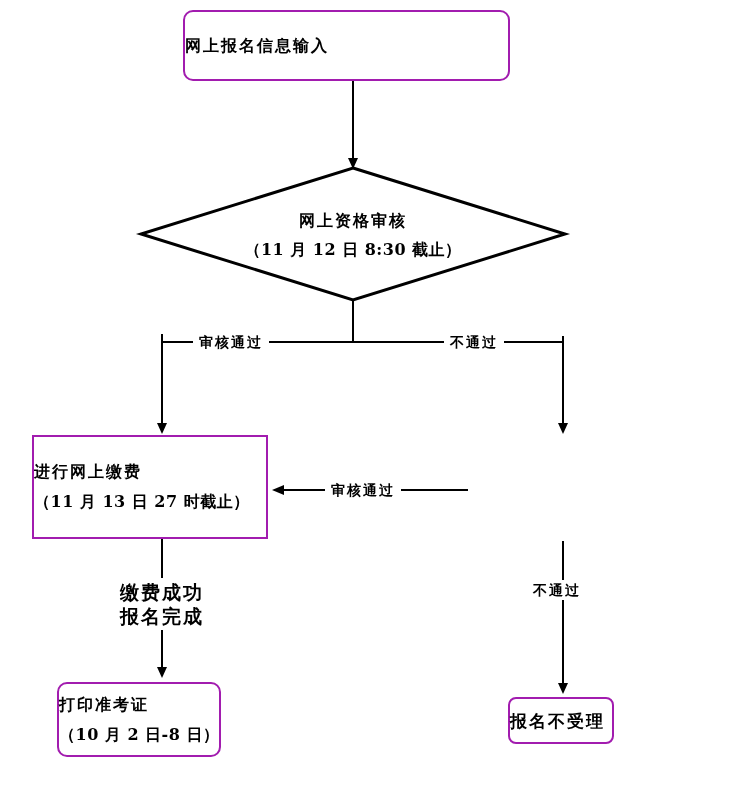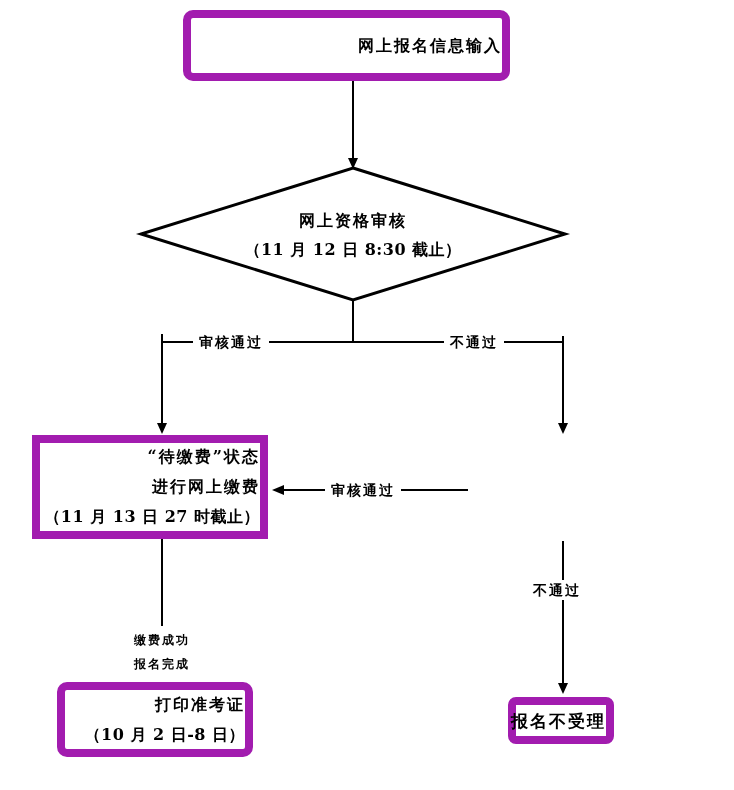--- a/index.html
+++ b/index.html
@@ -22,9 +22,9 @@
   .node {
     position:absolute;
     display:flex; flex-direction:column;
-    justify-content:center; align-items:flex-end;
+    justify-content:center; align-items:flex-start;
     background:#ffffff;
-    border:8px solid #a21caf;
+    border:2px solid #a21caf;
     font-weight:bold;
     text-align:center;
   }

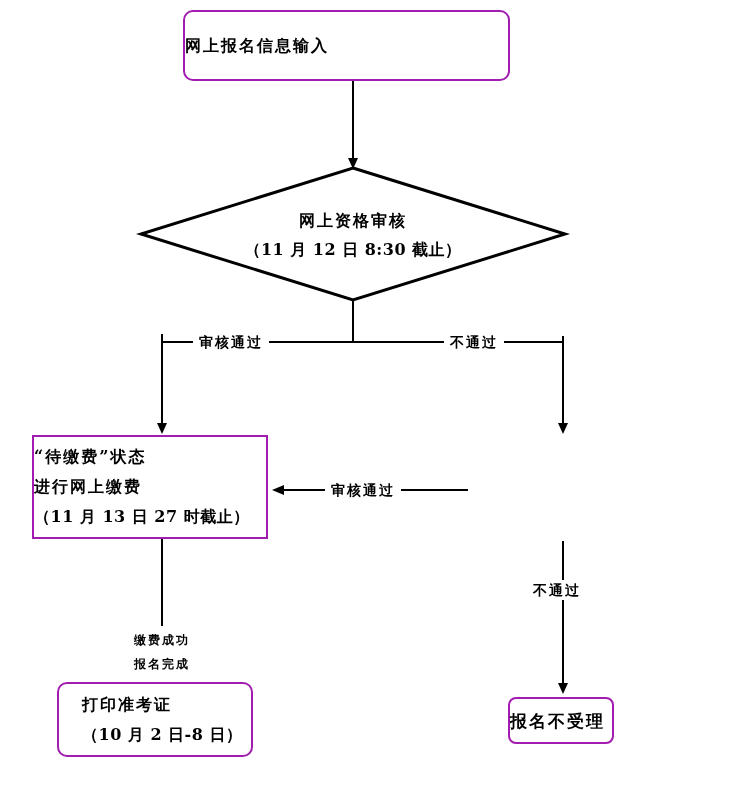--- a/index.html
+++ b/index.html
@@ -101,7 +101,6 @@
   <div class="edge-label" style="left:474px; top:342px;">不通过</div>
 
   <div class="node" style="left:32px; top:435px; width:236px; height:104px;">
-    <div class="ln">“待缴费”状态</div>
     <div class="ln">进行网上缴费</div>
     <div class="ln sm">（11 月 13 日 27 时截止）</div>
   </div>

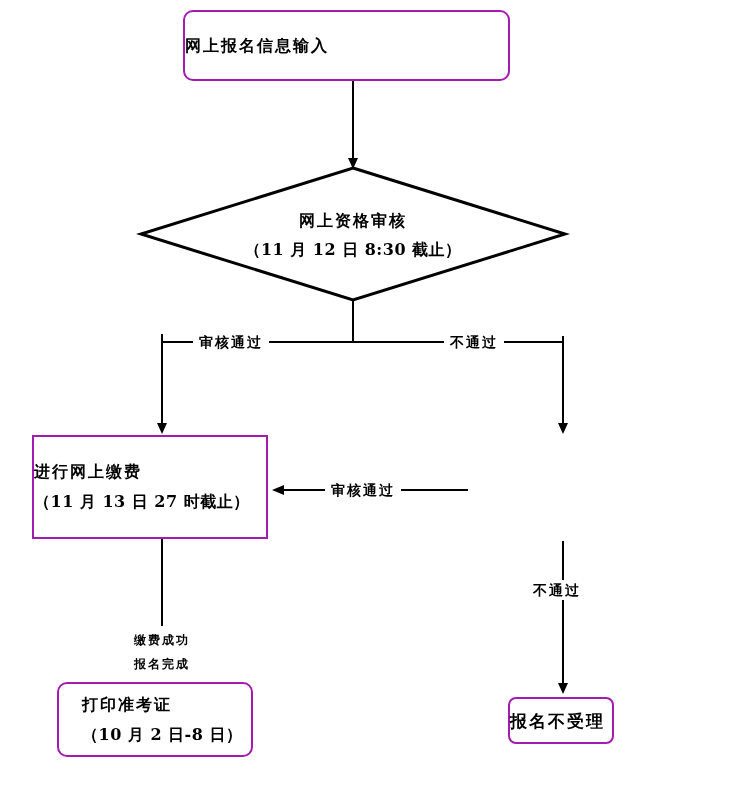--- a/index.html
+++ b/index.html
@@ -53,7 +53,7 @@
     white-space:nowrap;
     text-align:left;
   }
-  .edge-label.two-line { font-size:12px; line-height:24px; padding:2px 8px;margin-top:48px; }
+  .edge-label.two-line { font-size:19px; line-height:24px; padding:2px 8px; }
   .reject-font { font-size:17px; }
 </style>
 </head>

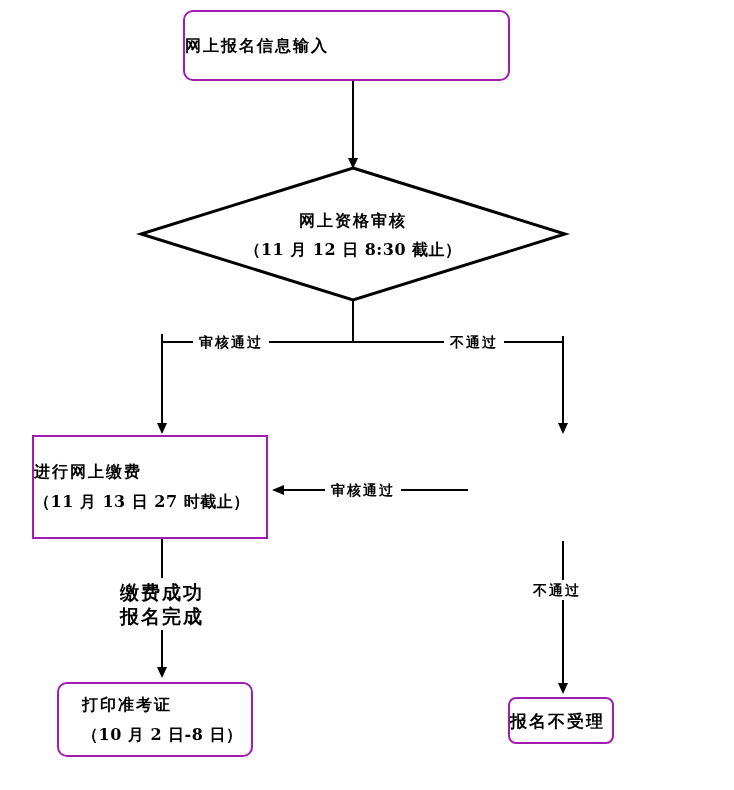--- a/index.html
+++ b/index.html
@@ -115,7 +115,7 @@
 
   <div class="edge-label" style="left:557px; top:590px;">不通过</div>
 
-  <div class="node round" style="left:57px; top:682px; width:196px; height:75px;padding-left:23px;">
+  <div class="node round" style="left:57px; top:682px; width:164px; height:75px;">
     <div class="ln">打印准考证</div>
     <div class="ln sm">（10 月 2 日-8 日）</div>
   </div>

